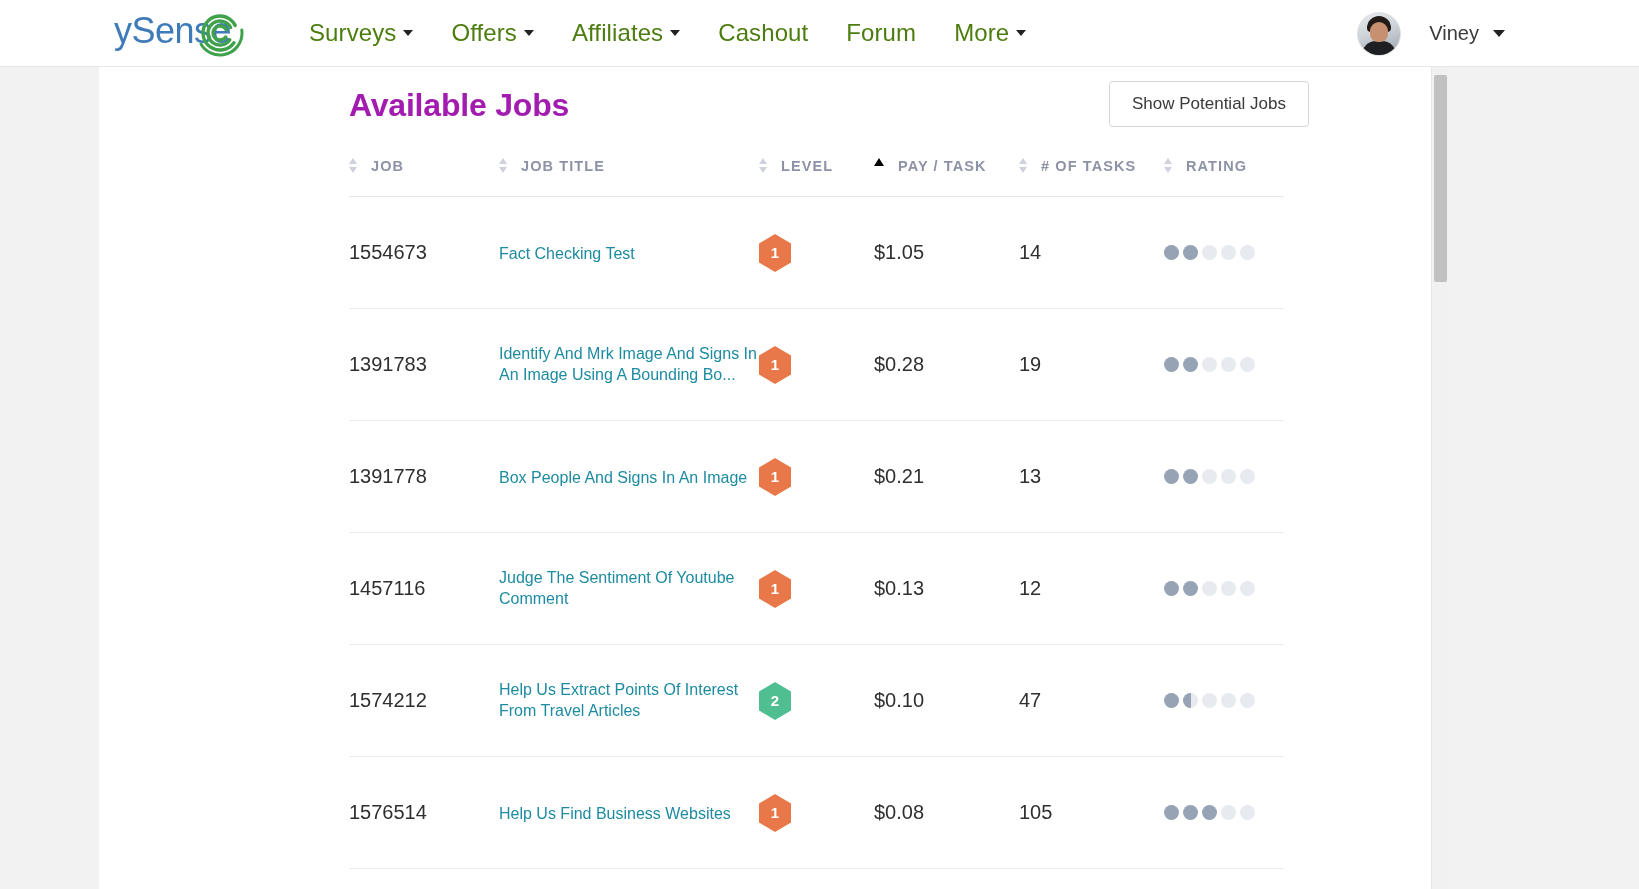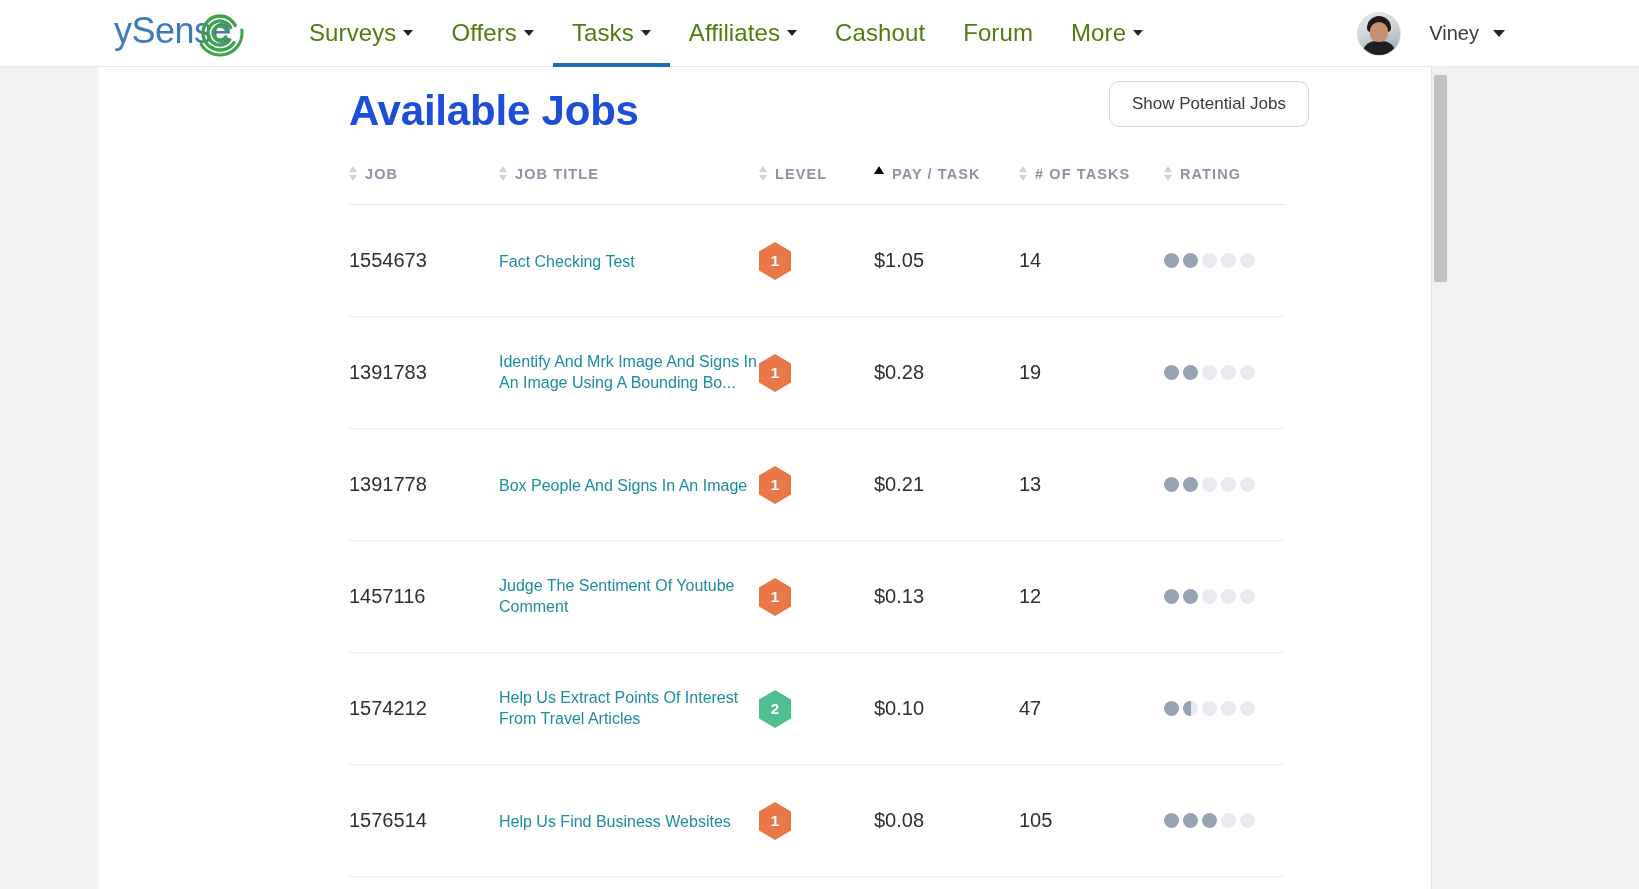--- a/index.html
+++ b/index.html
@@ -327,10 +327,6 @@
     </div>
     <div class="nav-item">
       <span>Offers</span>
-      <span class="caret"></span>
-    </div>
-    <div class="nav-item active">
-      <span>Tasks</span>
       <span class="caret"></span>
     </div>
     <div class="nav-item">

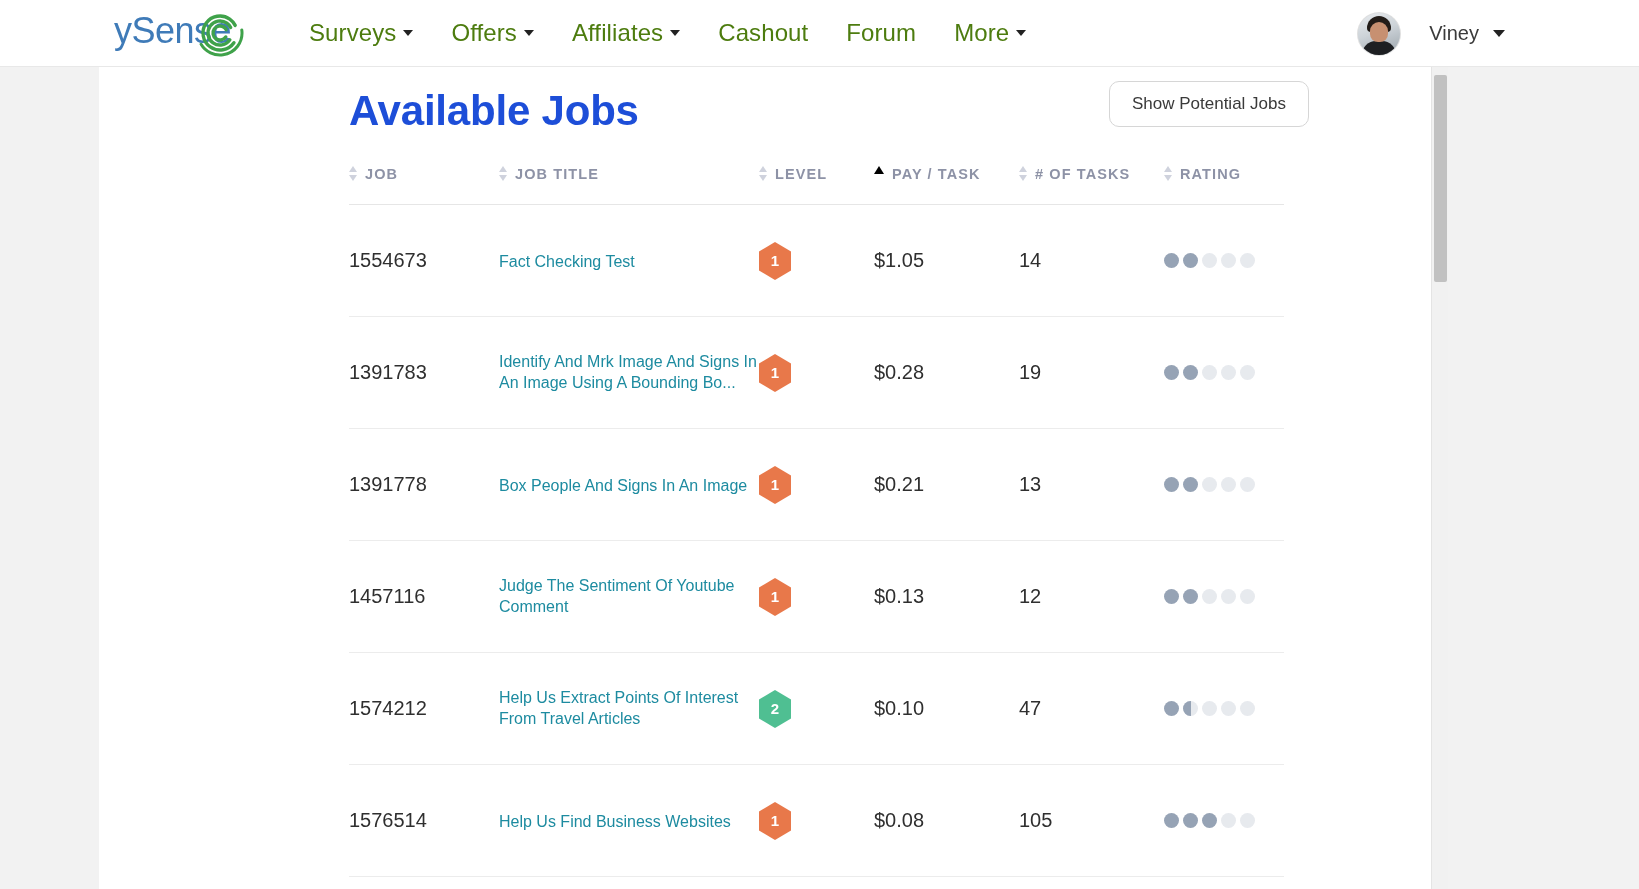--- a/index.html
+++ b/index.html
@@ -135,9 +135,9 @@
     padding-top: 14px;
   }
   .page-title {
-    font-size: 42px;
+    font-size: 32px;
     font-weight: 700;
-    color: #1d4ed8;
+    color: #a21caf;
     letter-spacing: -.2px;
     margin: 0;
     padding-top: 6px;

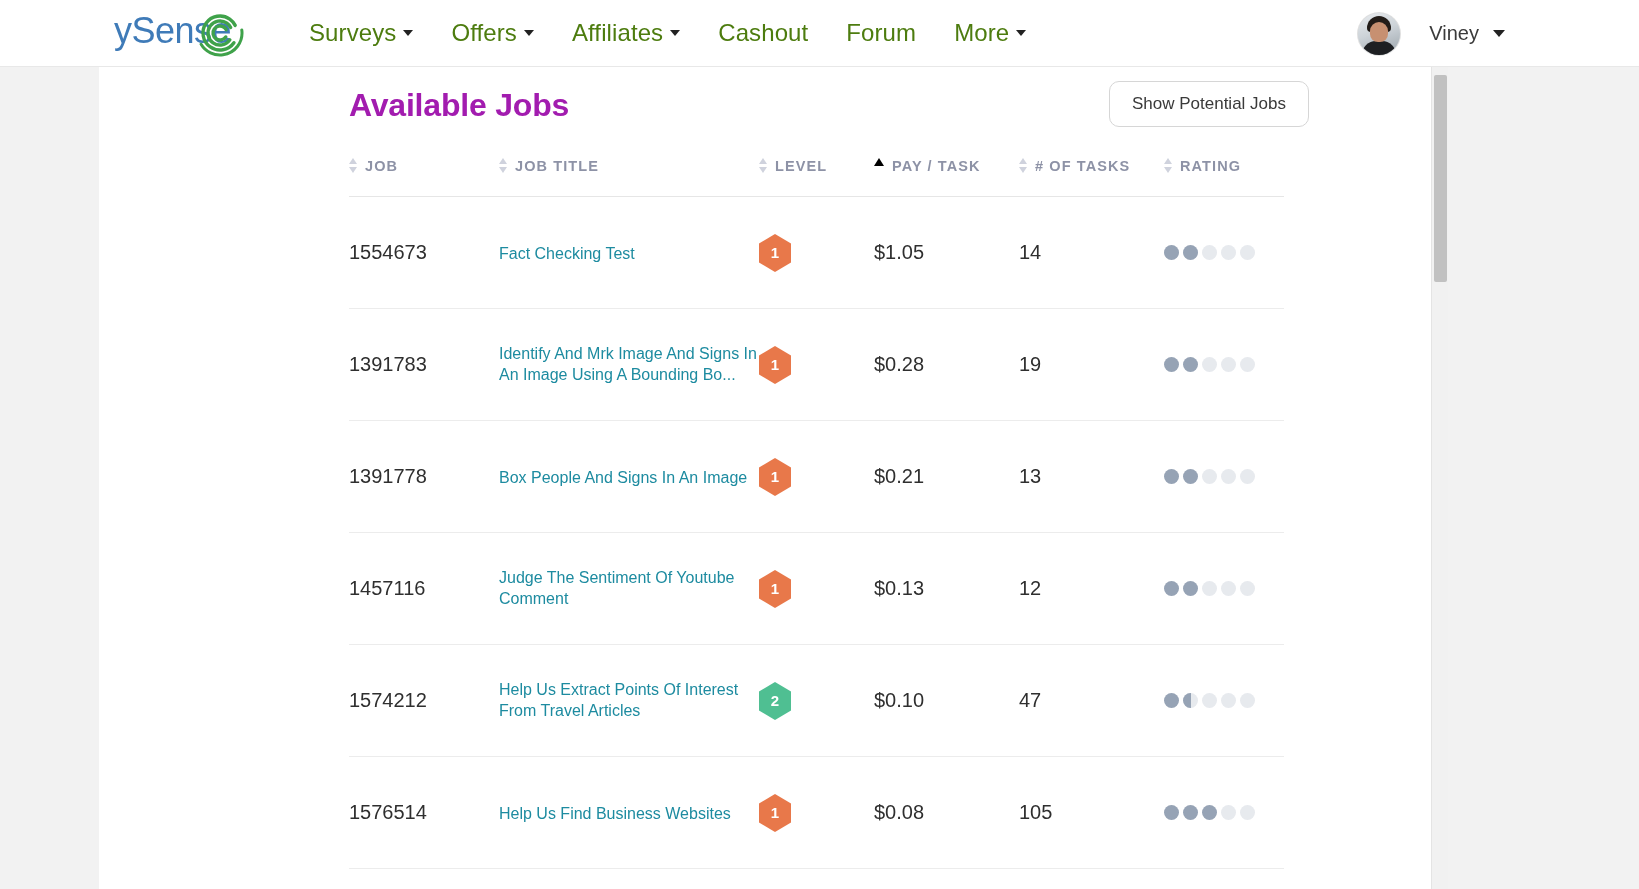--- a/index.html
+++ b/index.html
@@ -145,7 +145,7 @@
   .btn-potential {
     background: #ffffff;
     border: 1px solid #d6d6d6;
-    border-radius: 10px;
+    border-radius: 4px;
     padding: 0 22px;
     height: 46px;
     line-height: 44px;

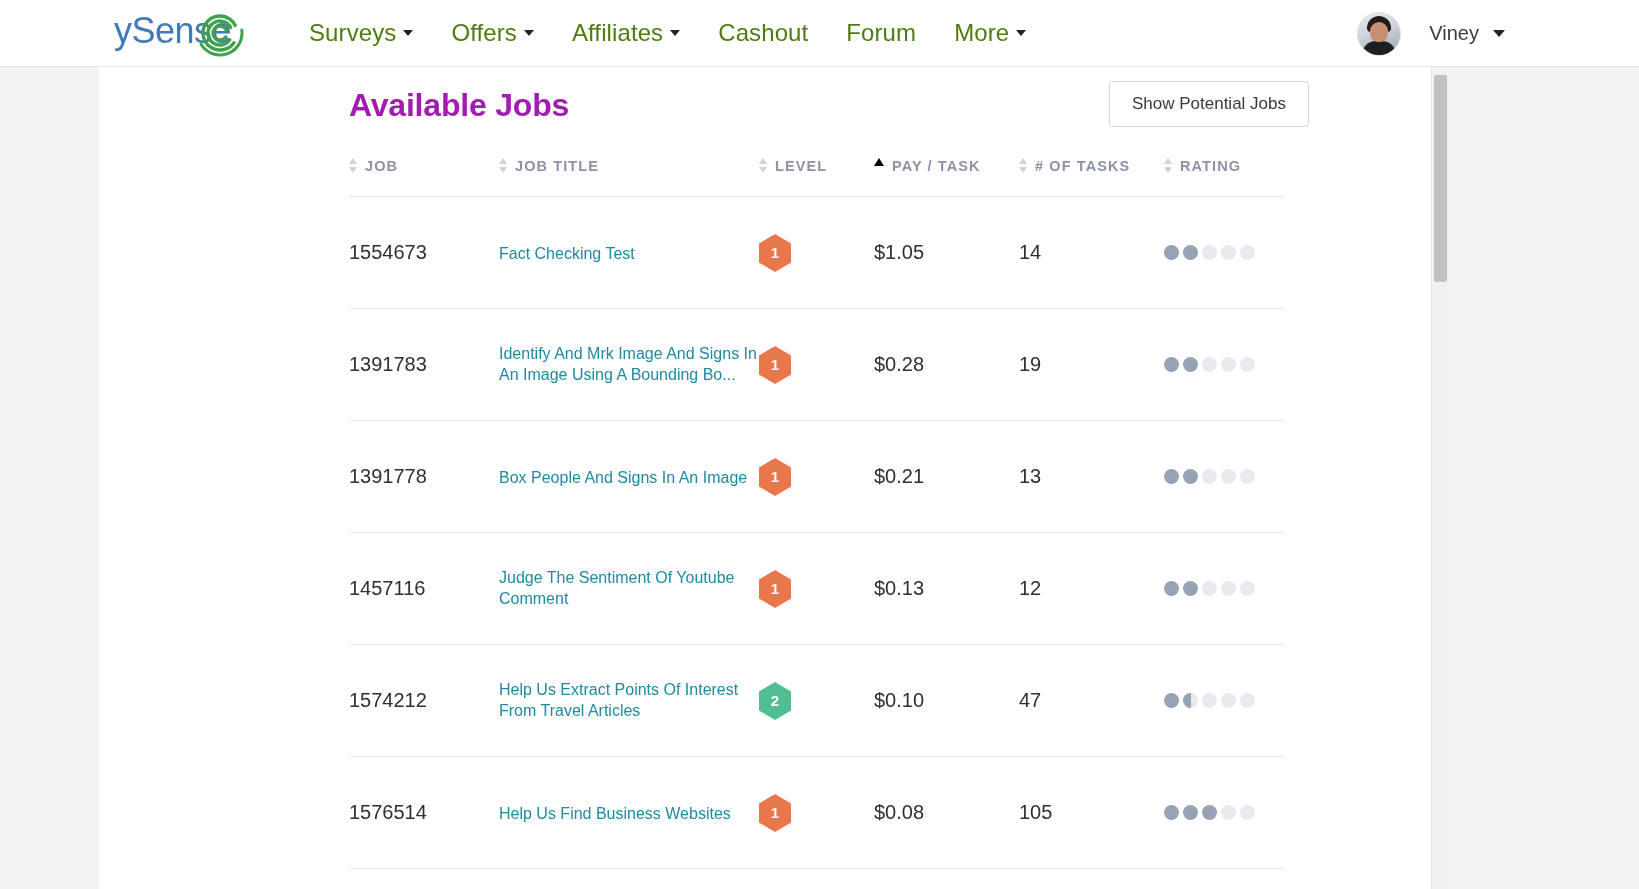--- a/index.html
+++ b/index.html
@@ -175,7 +175,7 @@
     cursor: pointer;
     vertical-align: bottom;
   }
-  .th-inner { display: inline-flex; align-items: center; gap: 7px; }
+  .th-inner { display: inline-flex; align-items: center; gap: 13px; }
 
   .sort-both {
     position: relative;

